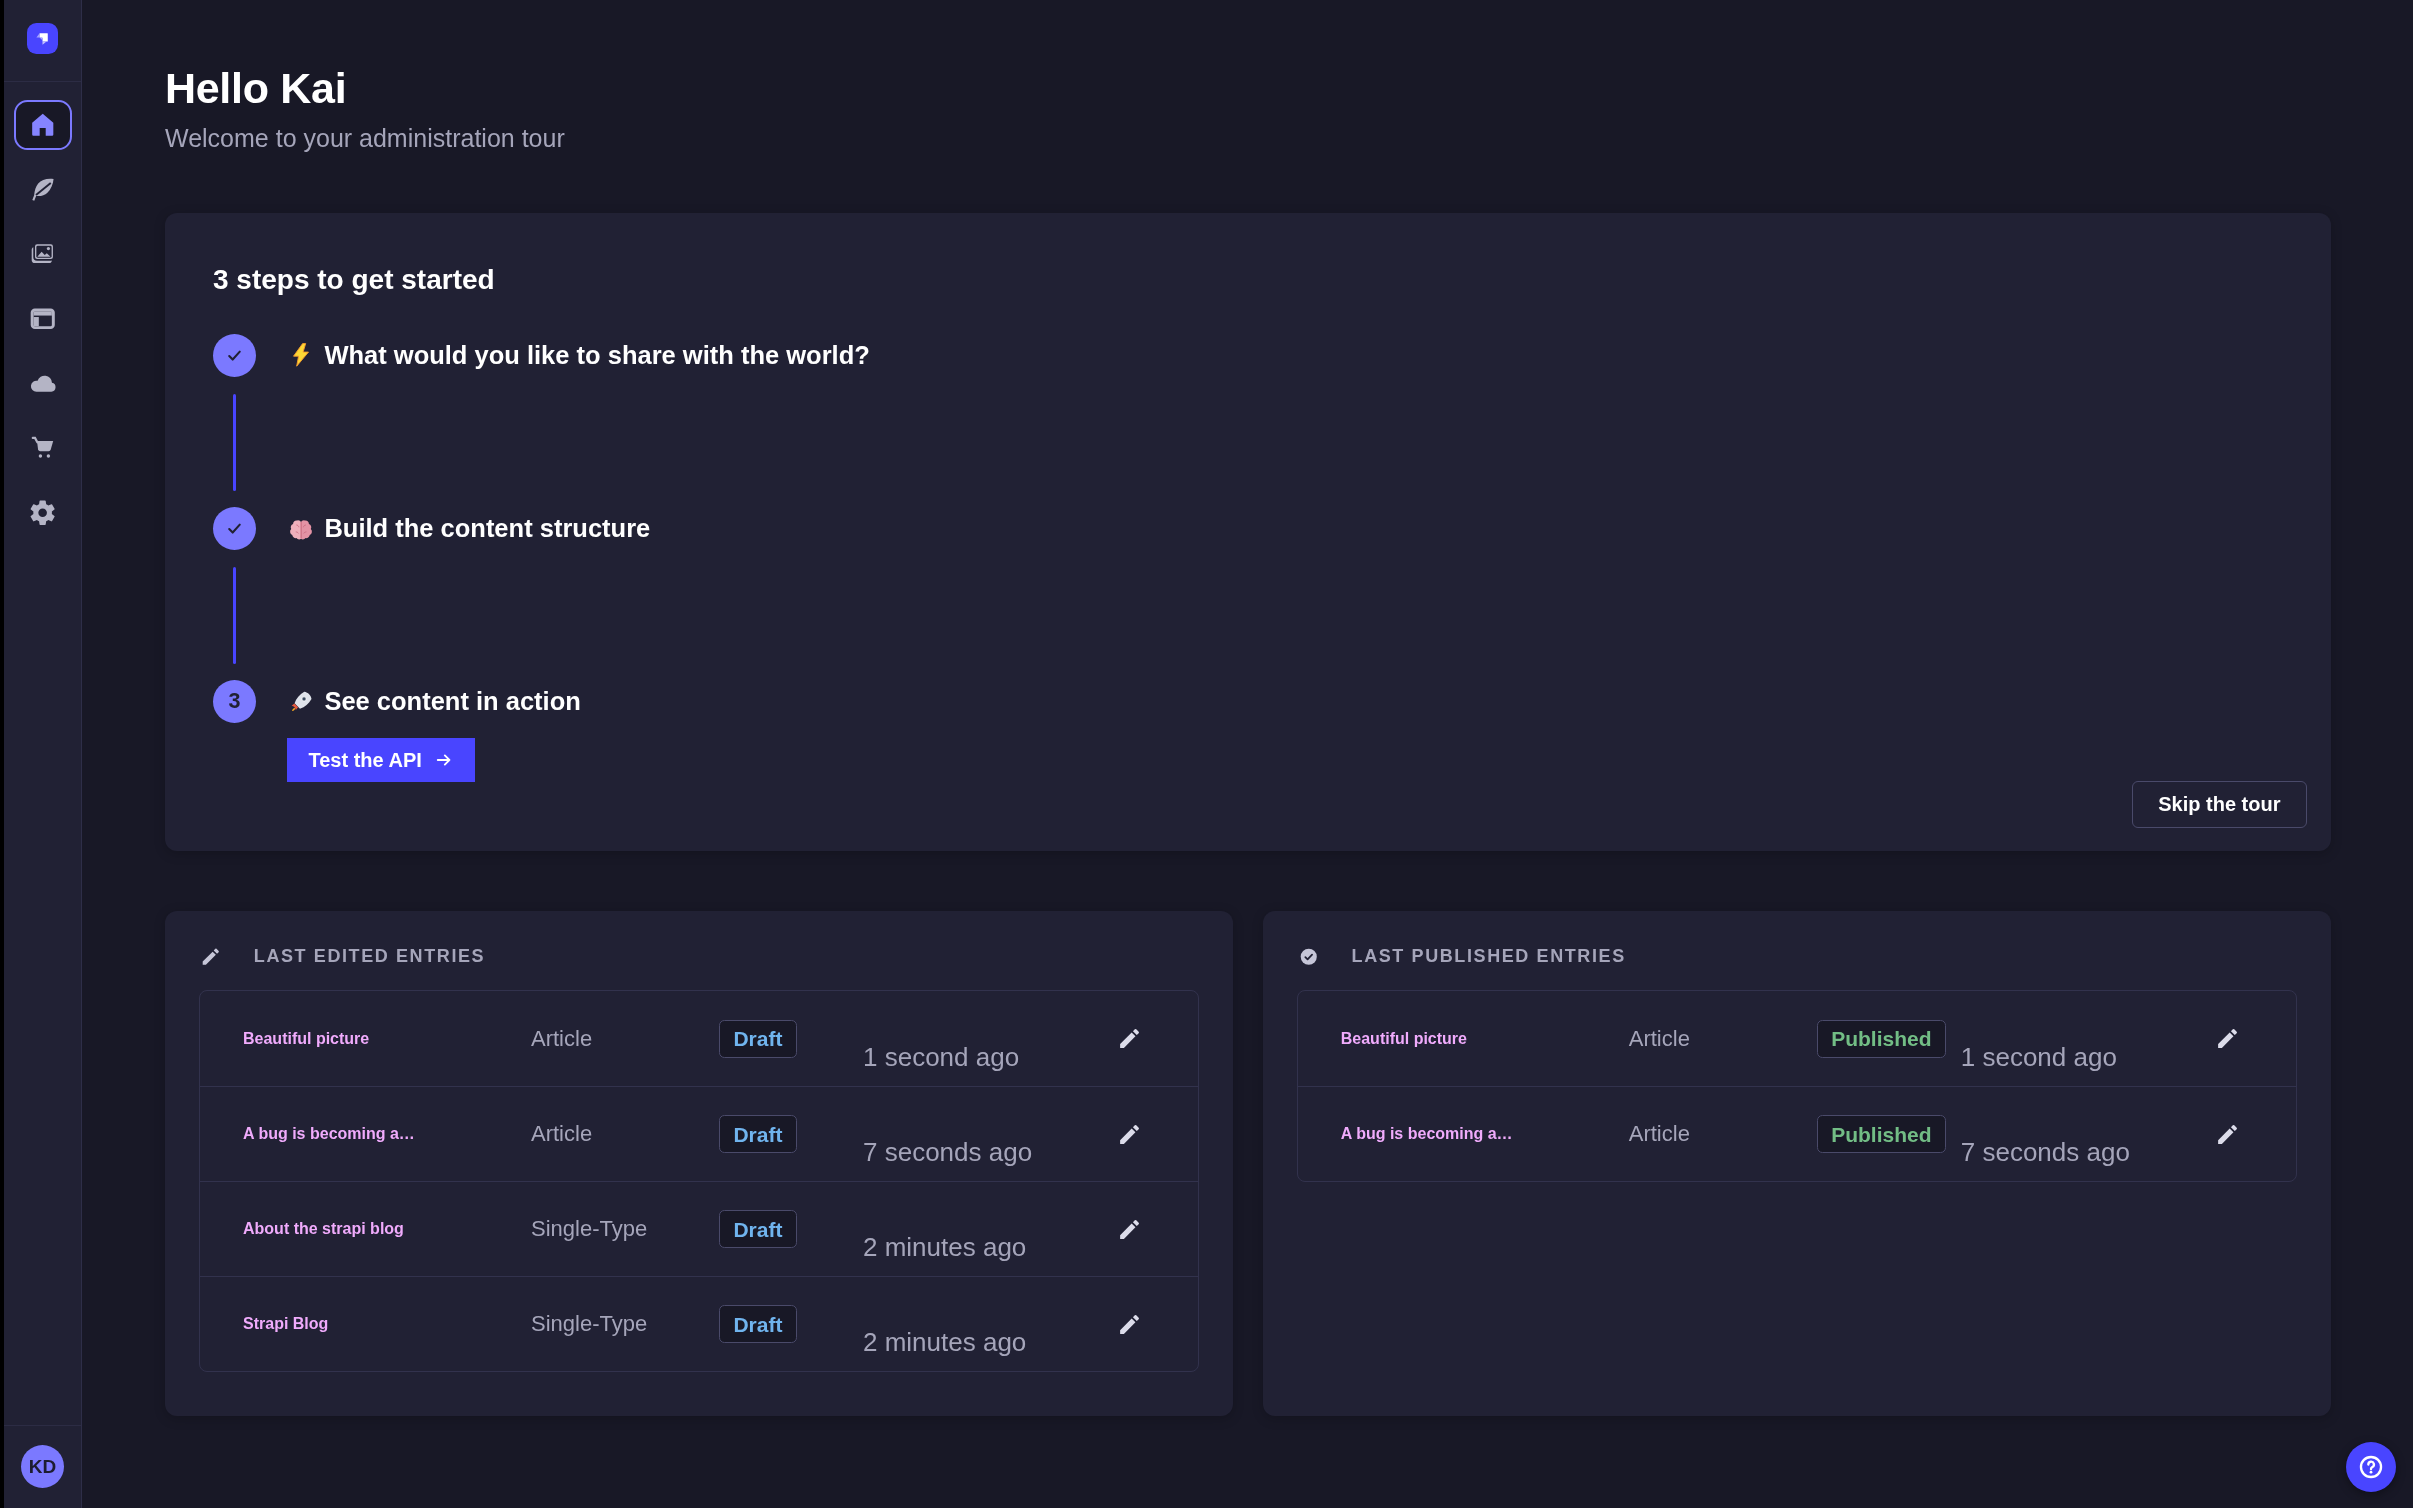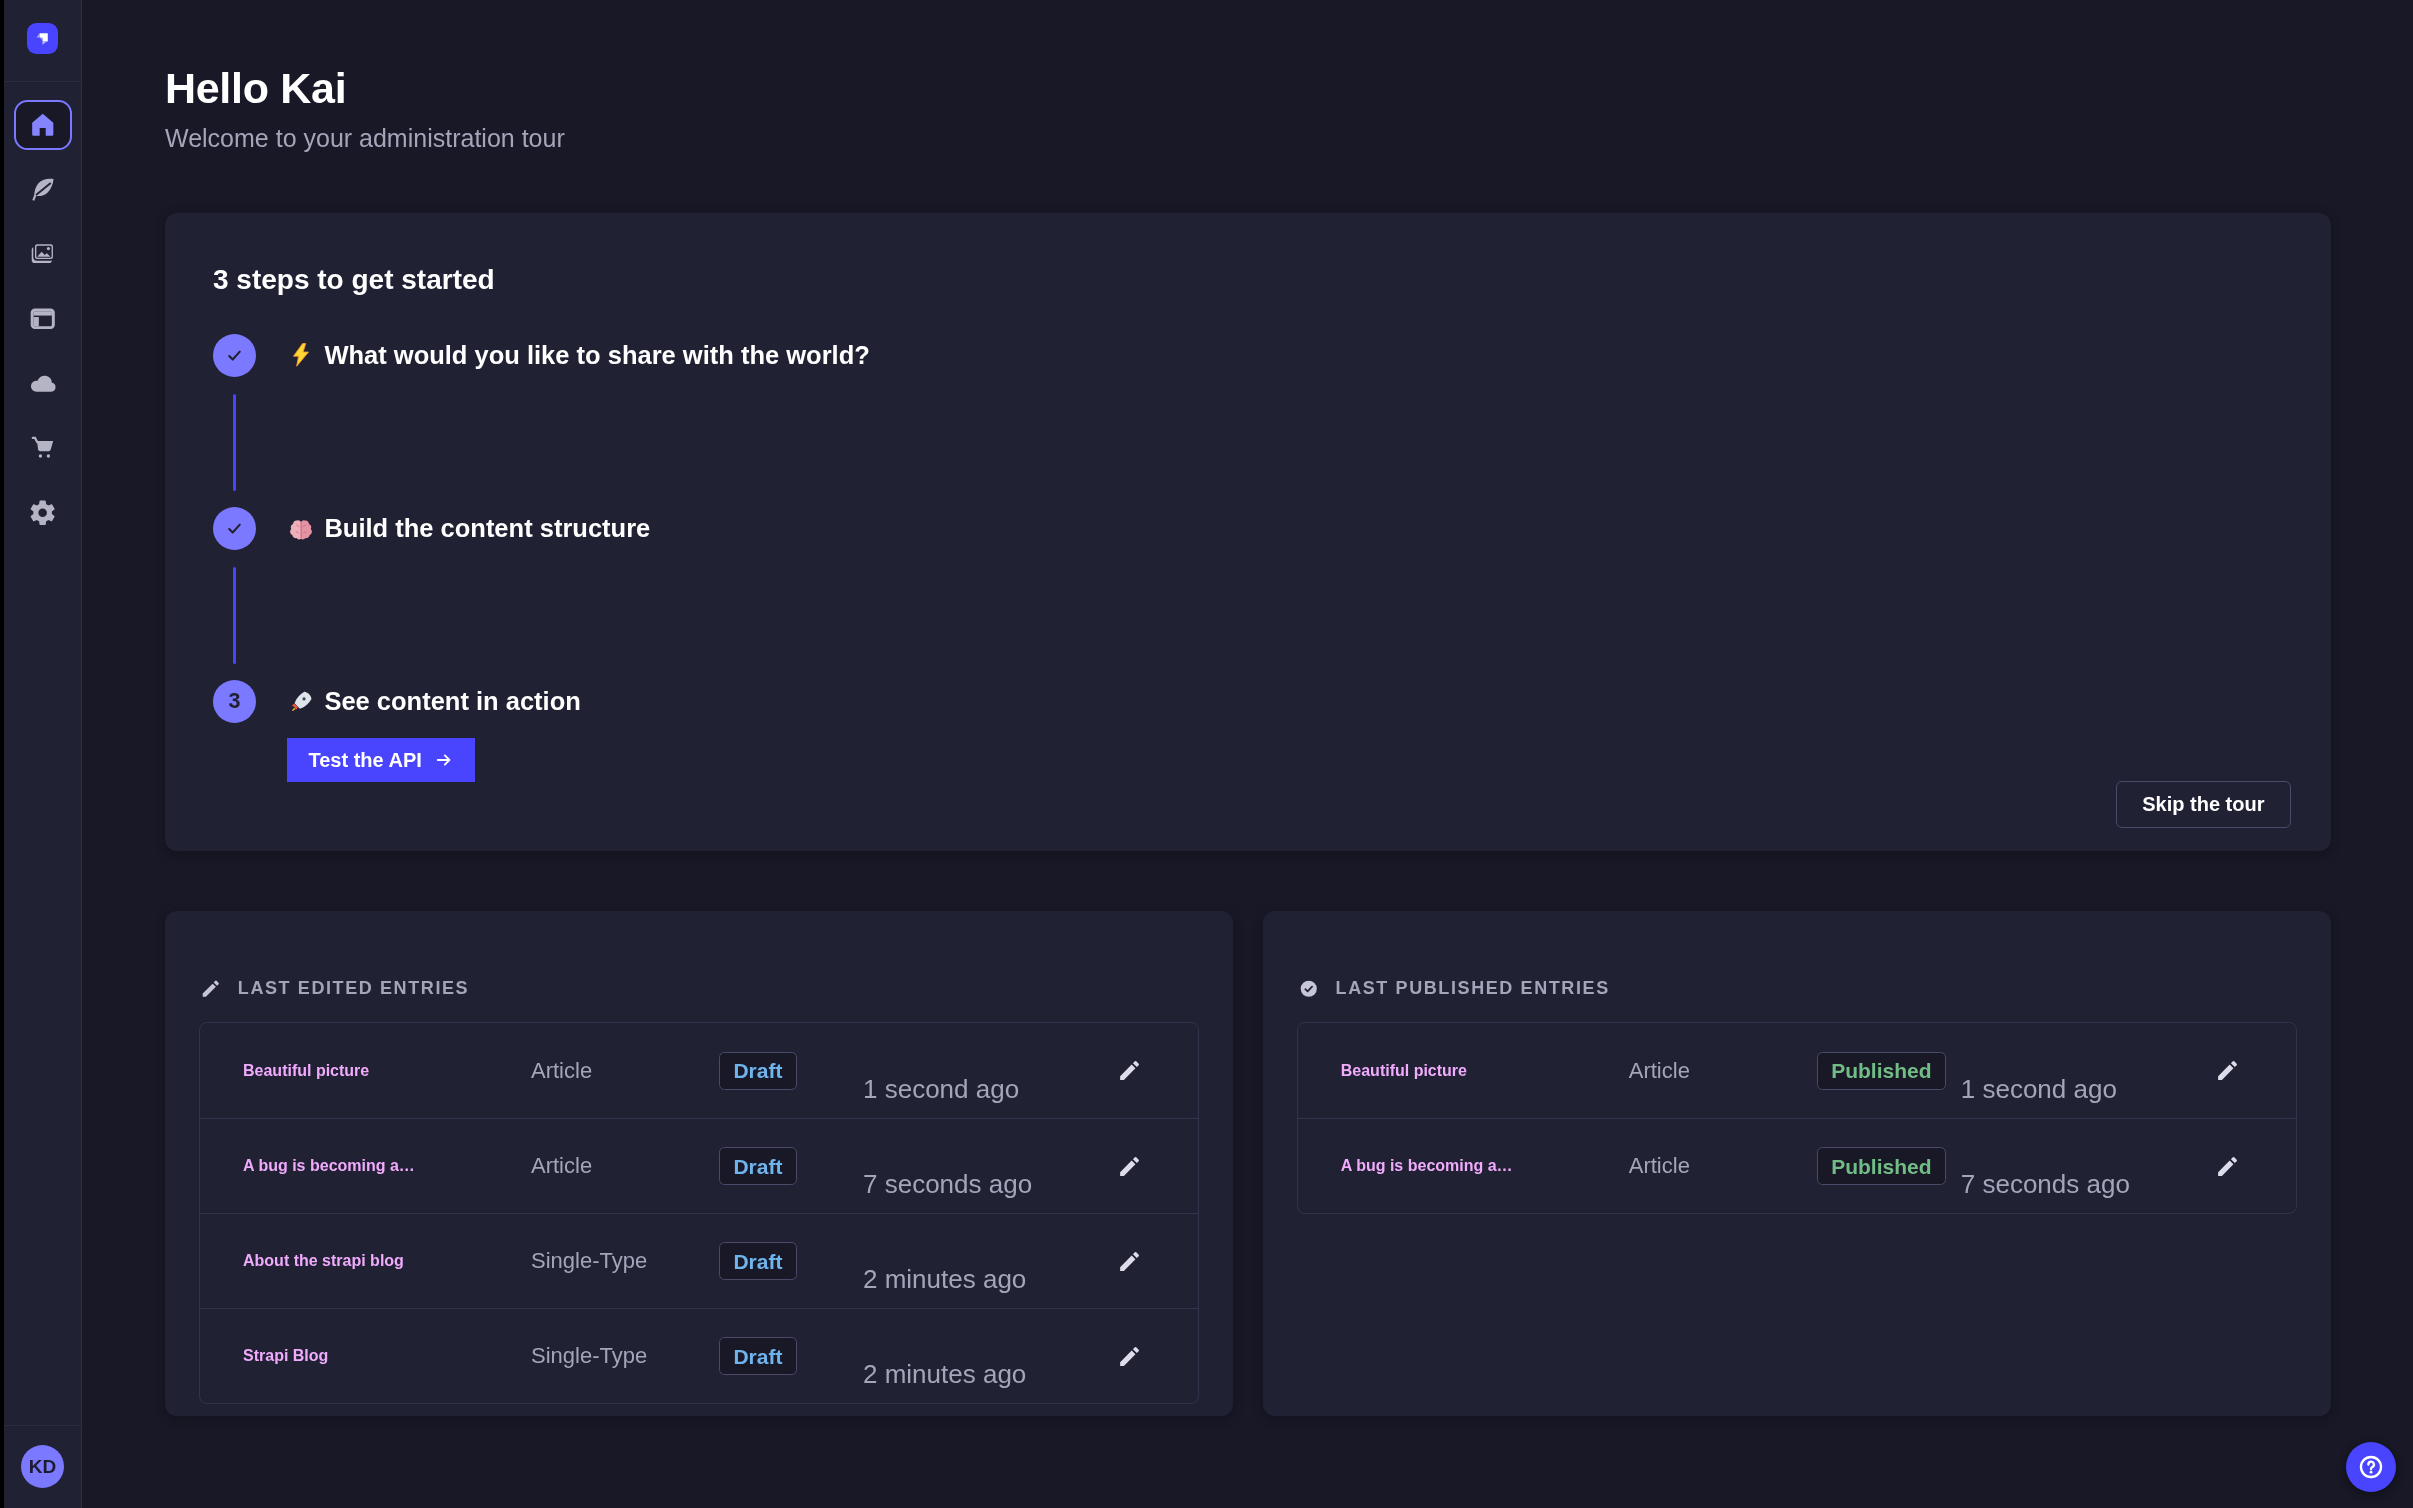--- a/index.html
+++ b/index.html
@@ -47,7 +47,7 @@
   .emoji svg { width:28px; height:28px; }
   .cta { margin-top:14.7px; height:44px; display:inline-flex; align-items:center; gap:12px; padding:0 21.5px; background:#4945ff; color:#fff; border:none; border-radius:0; font-size:20px; font-weight:700; font-family:inherit; cursor:pointer; }
   .cta svg { width:20px; height:20px; }
-  .skip { position:absolute; right:40px; bottom:23px; height:47px; padding:0 25.5px; background:transparent; border:1.3px solid #4a4a6a; border-radius:6px; color:#fff; font-size:20px; font-weight:600; font-family:inherit; cursor:pointer; }
+  .skip { position:absolute; right:24px; bottom:23px; height:47px; padding:0 25.5px; background:transparent; border:1.3px solid #4a4a6a; border-radius:6px; color:#fff; font-size:20px; font-weight:600; font-family:inherit; cursor:pointer; }
 
   
   .panels { display:flex; gap:29.5px; margin-top:60px; }

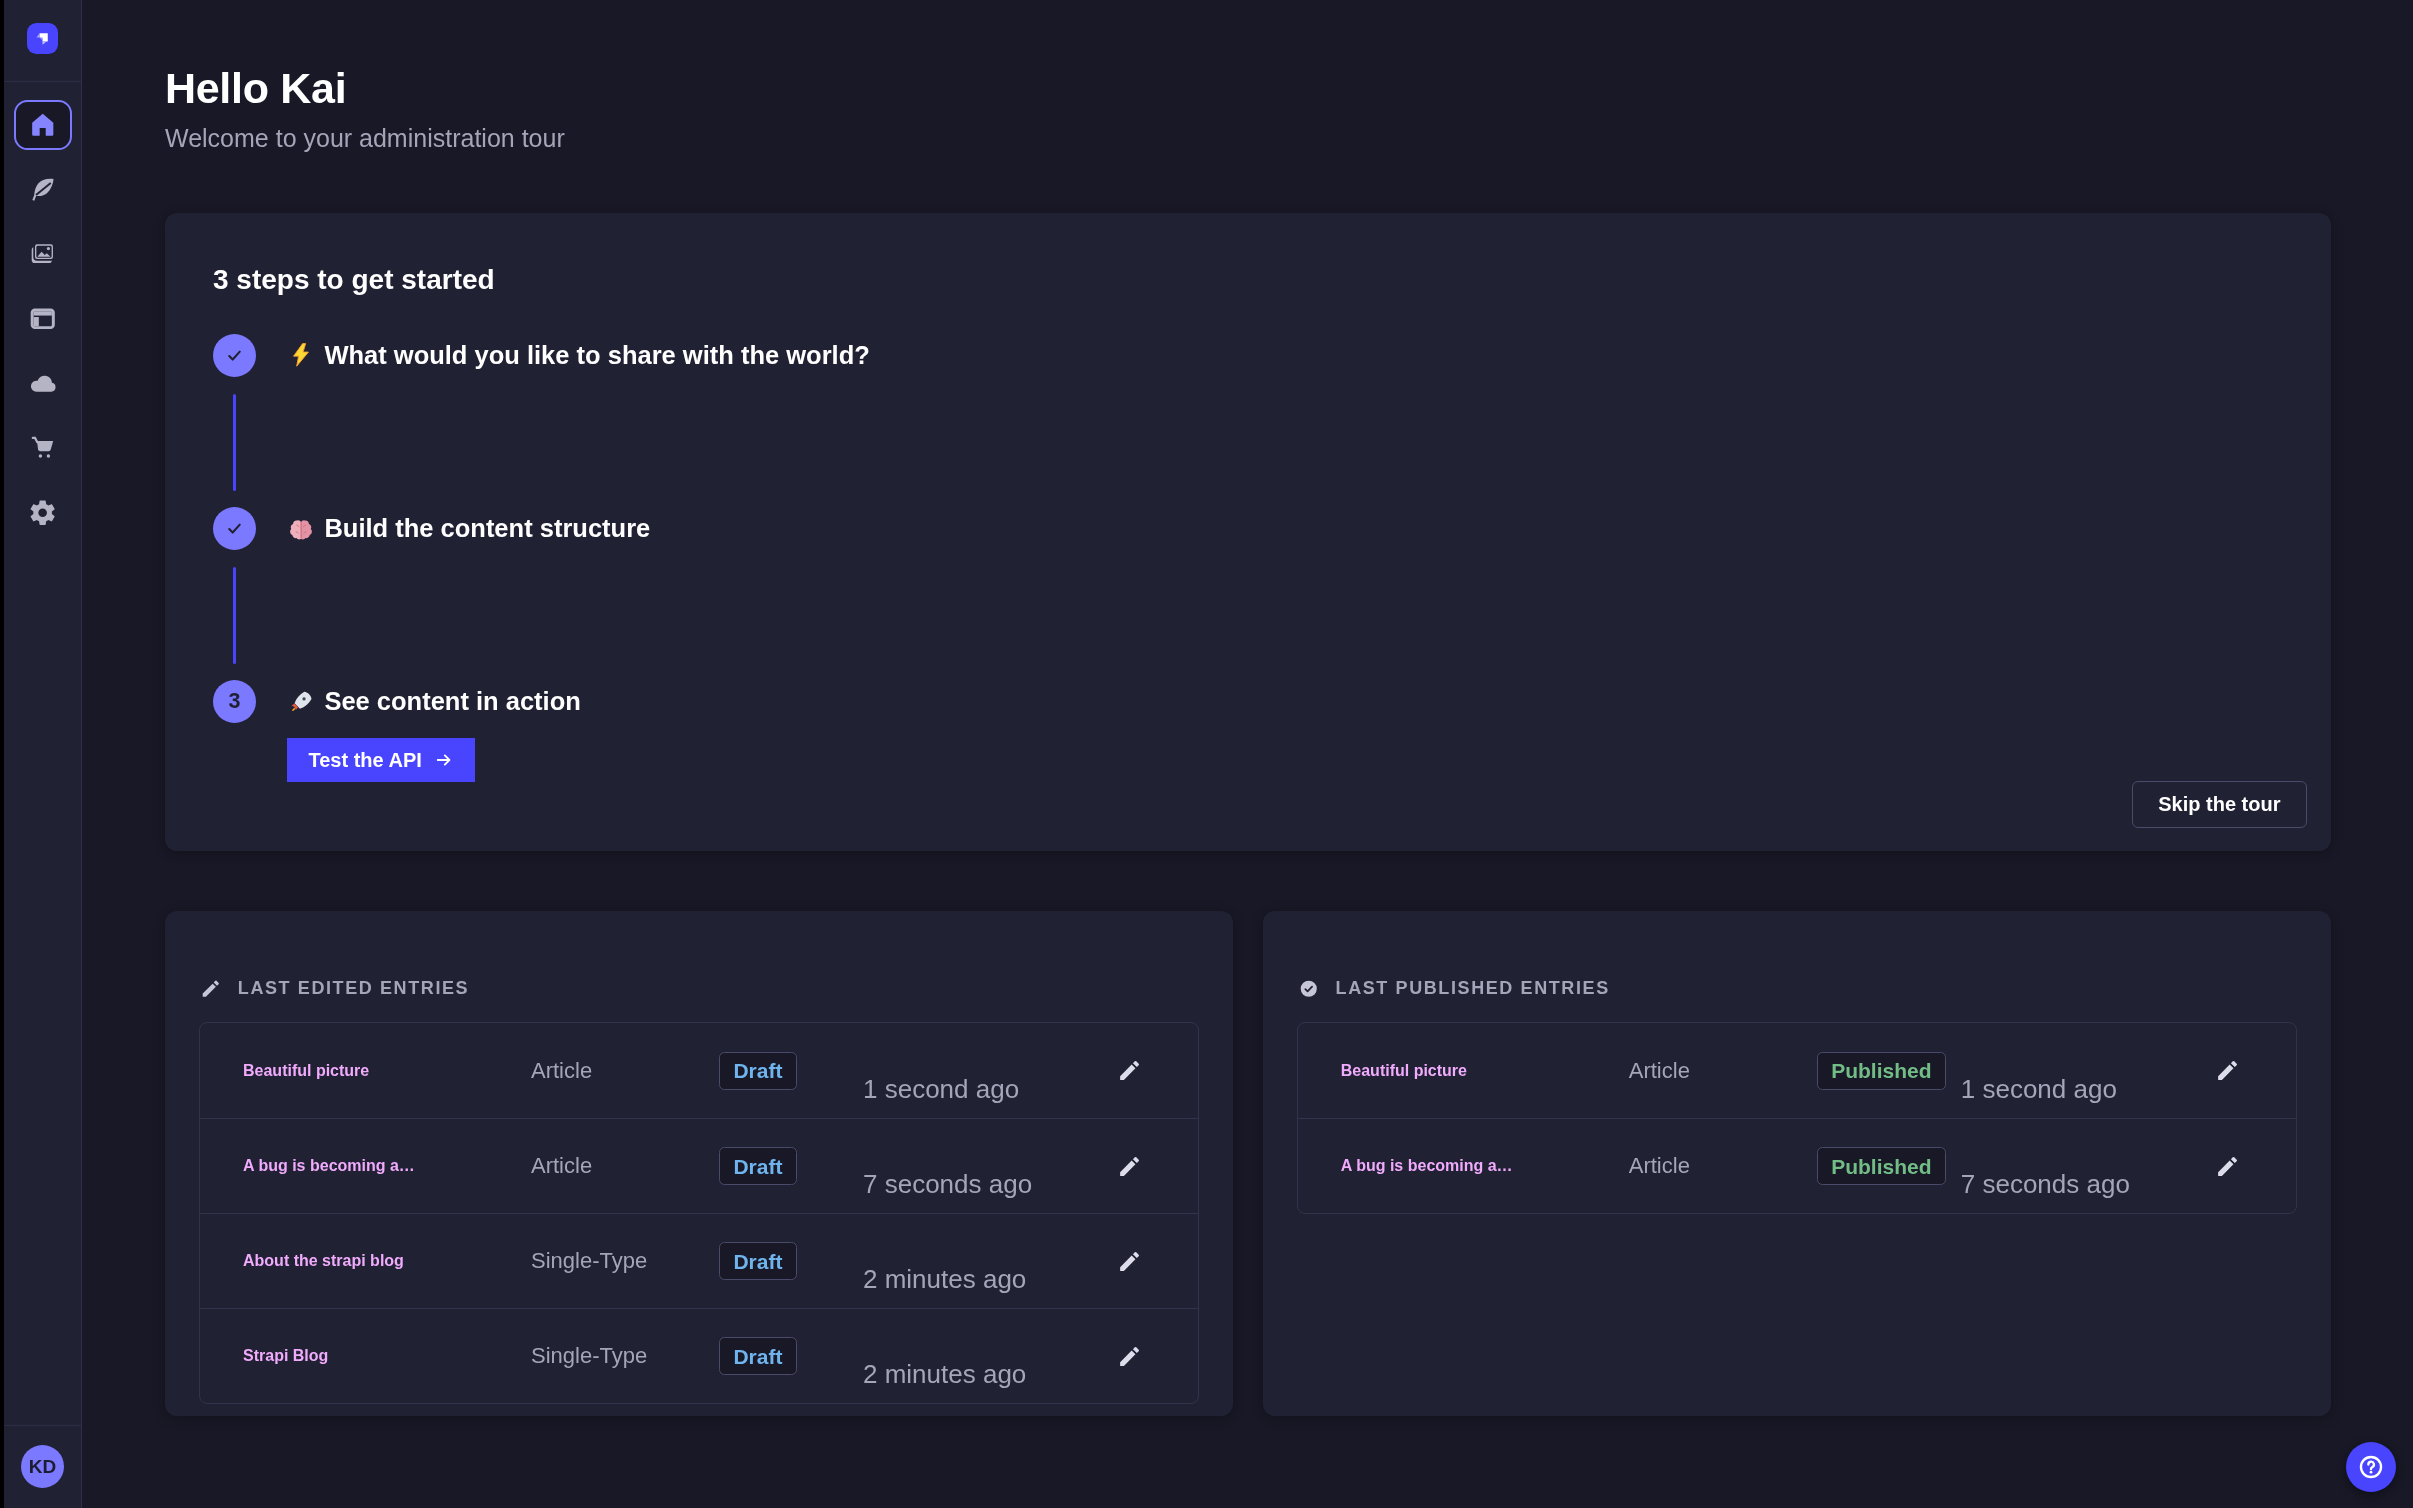--- a/index.html
+++ b/index.html
@@ -52,7 +52,7 @@
   
   .panels { display:flex; gap:29.5px; margin-top:60px; }
   .panel { flex:1; height:505px; background:#212134; border-radius:12px; padding:35px 34px 40px; box-shadow:0 2.7px 12px rgba(0,0,0,.2); }
-  .panel-head { display:flex; align-items:center; gap:16px; padding-left:1.3px;margin-top:32px; }
+  .panel-head { display:flex; align-items:center; gap:32px; padding-left:1.3px; }
   .panel-head svg { width:21.5px; height:21.5px; }
   .panel-head h3 { color:#a5a5ba; font-size:18px; font-weight:700; letter-spacing:1.6px; }
   .table { margin-top:23px; border:1.3px solid #32324d; border-radius:8px; overflow:hidden; }

